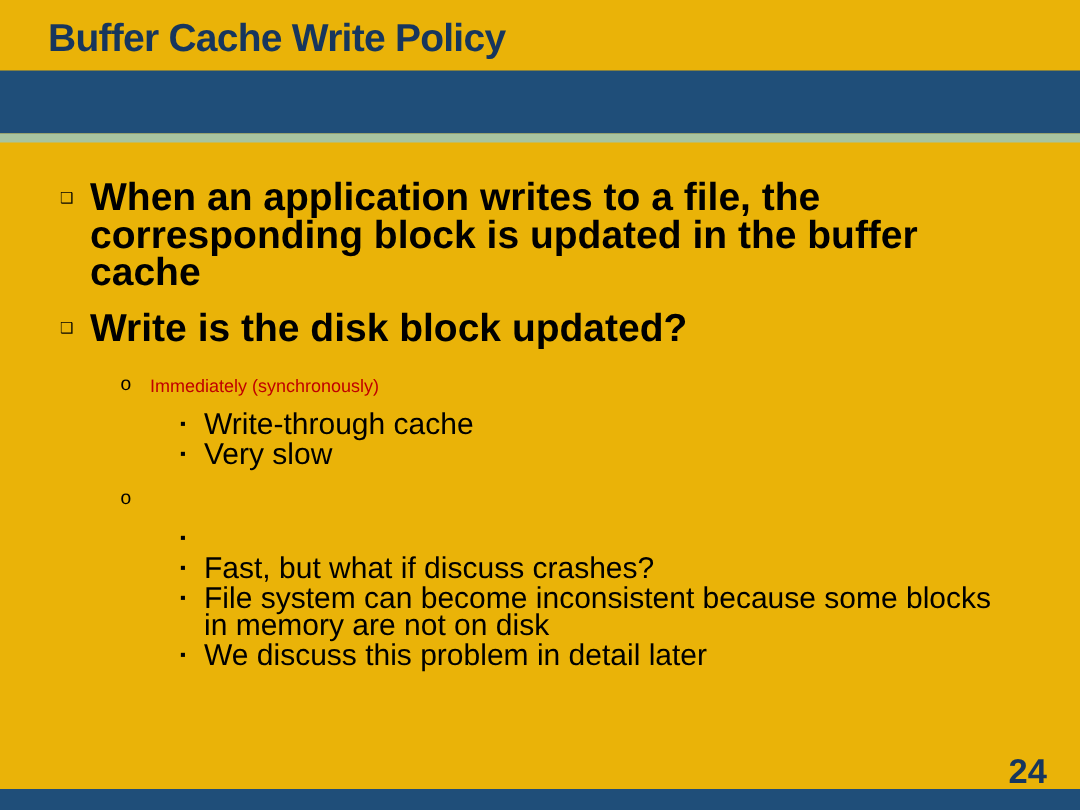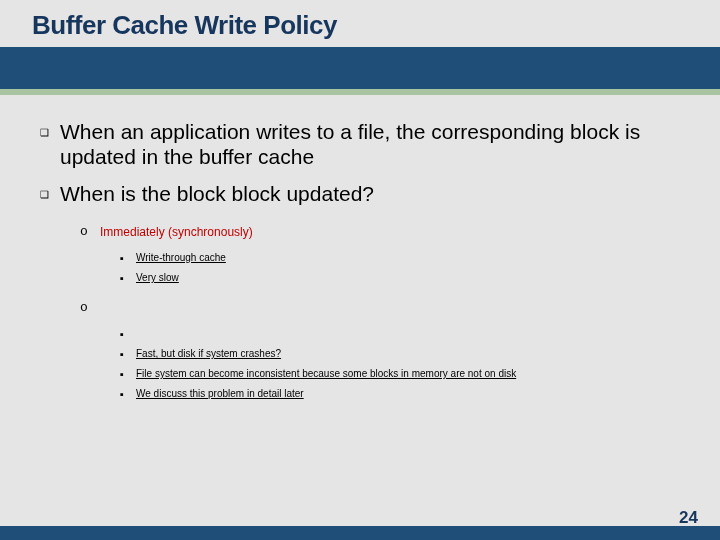--- a/index.html
+++ b/index.html
@@ -4,7 +4,7 @@
 <style>
   * { margin: 0; padding: 0; box-sizing: border-box; }
   html, body { width: 720px; height: 540px; font-family: Arial, Helvetica, sans-serif; background: #fff; }
-  .slide { width: 720px; height: 540px; position: relative; background: #e5e5e5; }
+  .slide { width: 720px; height: 540px; position: relative; background: #eab308; }
   .title-area { padding: 10px 0 0 32px; }
   .title { font-size: 26px; font-weight: bold; color: #17365d; letter-spacing: -0.5px; }
   .blue-bar { background: #1f4e79; height: 42px; width: 100%; margin-top: 6px; }

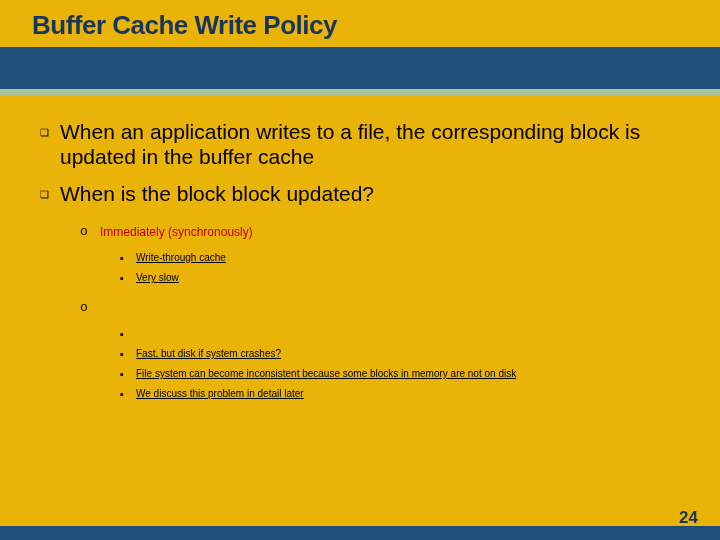--- a/index.html
+++ b/index.html
@@ -13,7 +13,7 @@
   .lvl1 { margin: 10px 0 12px 0; }
   .lvl1-row { display: flex; align-items: flex-start; }
   .lvl1-bullet { font-size: 10px; line-height: 28px; width: 20px; flex-shrink: 0; color: #000; }
-  .lvl1-text { font-size: 21px; line-height: 25px; }
+  .lvl1-text { font-size: 26px; line-height: 25px; font-weight: bold; }
   .lvl2 { margin: 10px 0 6px 40px; }
   .lvl2-row { display: flex; align-items: flex-start; }
   .lvl2-bullet { font-size: 13px; line-height: 22px; width: 20px; flex-shrink: 0; color: #000; font-family: 'Courier New', monospace; }

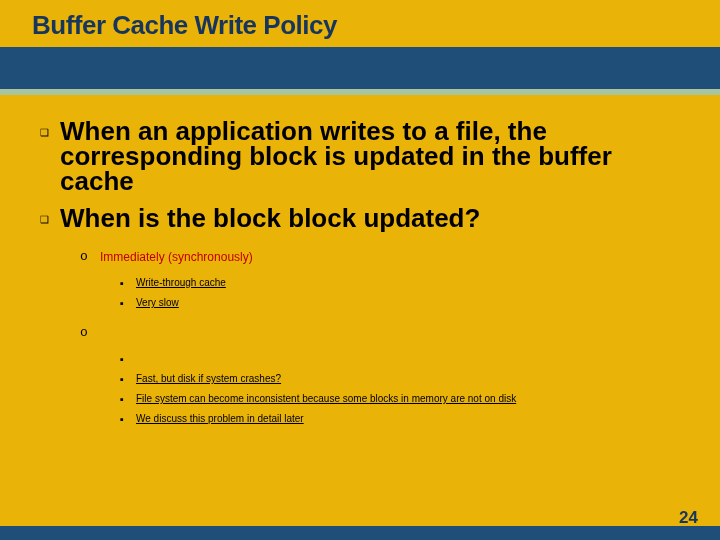--- a/index.html
+++ b/index.html
@@ -48,7 +48,7 @@
     <div class="lvl1">
       <div class="lvl1-row">
         <span class="lvl1-bullet">❑</span>
-        <span class="lvl1-text">When is the block block updated?</span>
+        <span class="lvl1-text">Write is the disk block updated?</span>
       </div>
     </div>
 

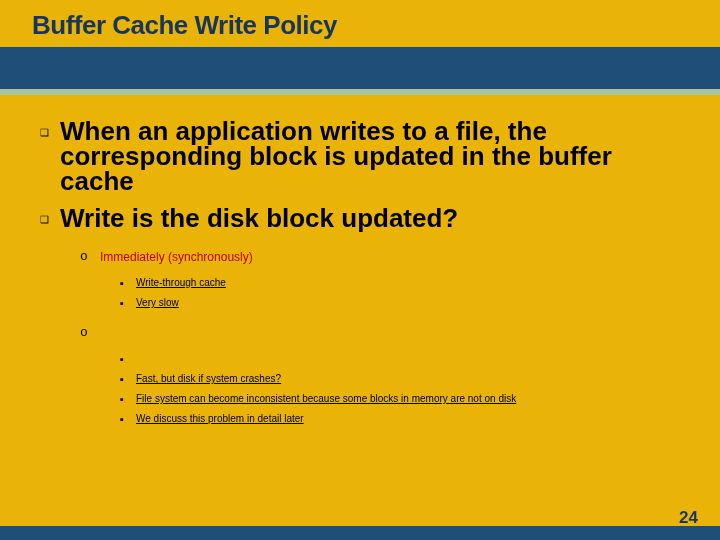--- a/index.html
+++ b/index.html
@@ -21,7 +21,7 @@
   .lvl3 { margin: 6px 0 2px 80px; }
   .lvl3-row { display: flex; align-items: flex-start; margin: 2px 0; }
   .lvl3-bullet { font-size: 11px; line-height: 18px; width: 16px; flex-shrink: 0; color: #000; }
-  .lvl3-text { font-size: 10px; line-height: 18px; color: #000; text-decoration: underline; }
+  .lvl3-text { font-size: 20px; line-height: 18px; color: #000; }
   .footer { position: absolute; bottom: 0; left: 0; width: 100%; }
   .footer-blue { background: #1f4e79; height: 14px; width: 100%; }
   .page-num { position: absolute; right: 22px; bottom: 12px; font-size: 17px; font-weight: bold; color: #17365d; }

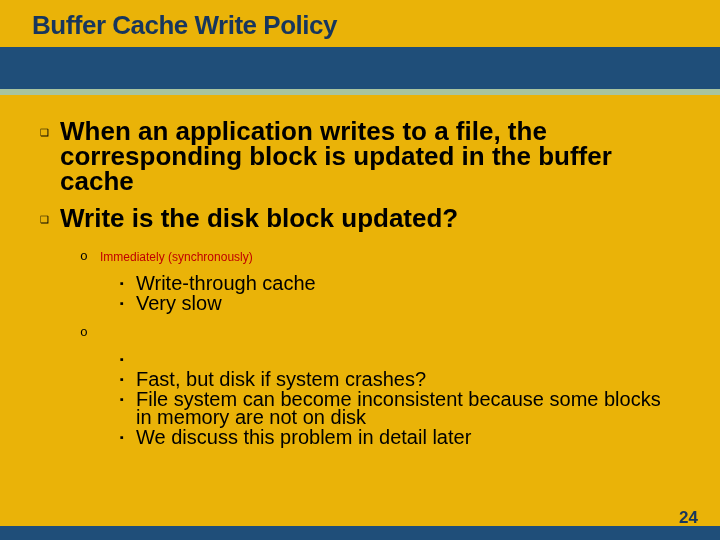--- a/index.html
+++ b/index.html
@@ -80,7 +80,7 @@
       </div>
       <div class="lvl3-row">
         <span class="lvl3-bullet">▪</span>
-        <span class="lvl3-text">Fast, but disk if system crashes?</span>
+        <span class="lvl3-text">Fast, but what if discuss crashes?</span>
       </div>
       <div class="lvl3-row">
         <span class="lvl3-bullet">▪</span>

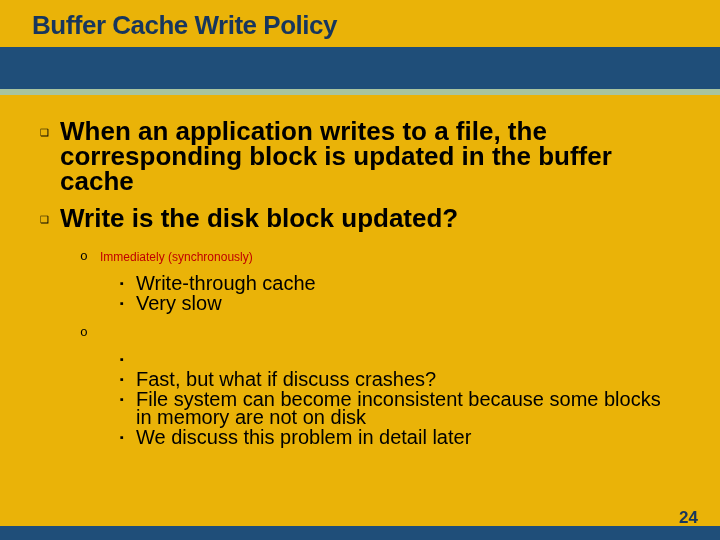--- a/index.html
+++ b/index.html
@@ -24,7 +24,7 @@
   .lvl3-text { font-size: 20px; line-height: 18px; color: #000; }
   .footer { position: absolute; bottom: 0; left: 0; width: 100%; }
   .footer-blue { background: #1f4e79; height: 14px; width: 100%; }
-  .page-num { position: absolute; right: 22px; bottom: 12px; font-size: 17px; font-weight: bold; color: #17365d; }
+  .page-num { position: absolute; right: 22px; bottom: 12px; font-size: 23px; font-weight: bold; color: #17365d; }
 </style>
 </head>
 <body>

